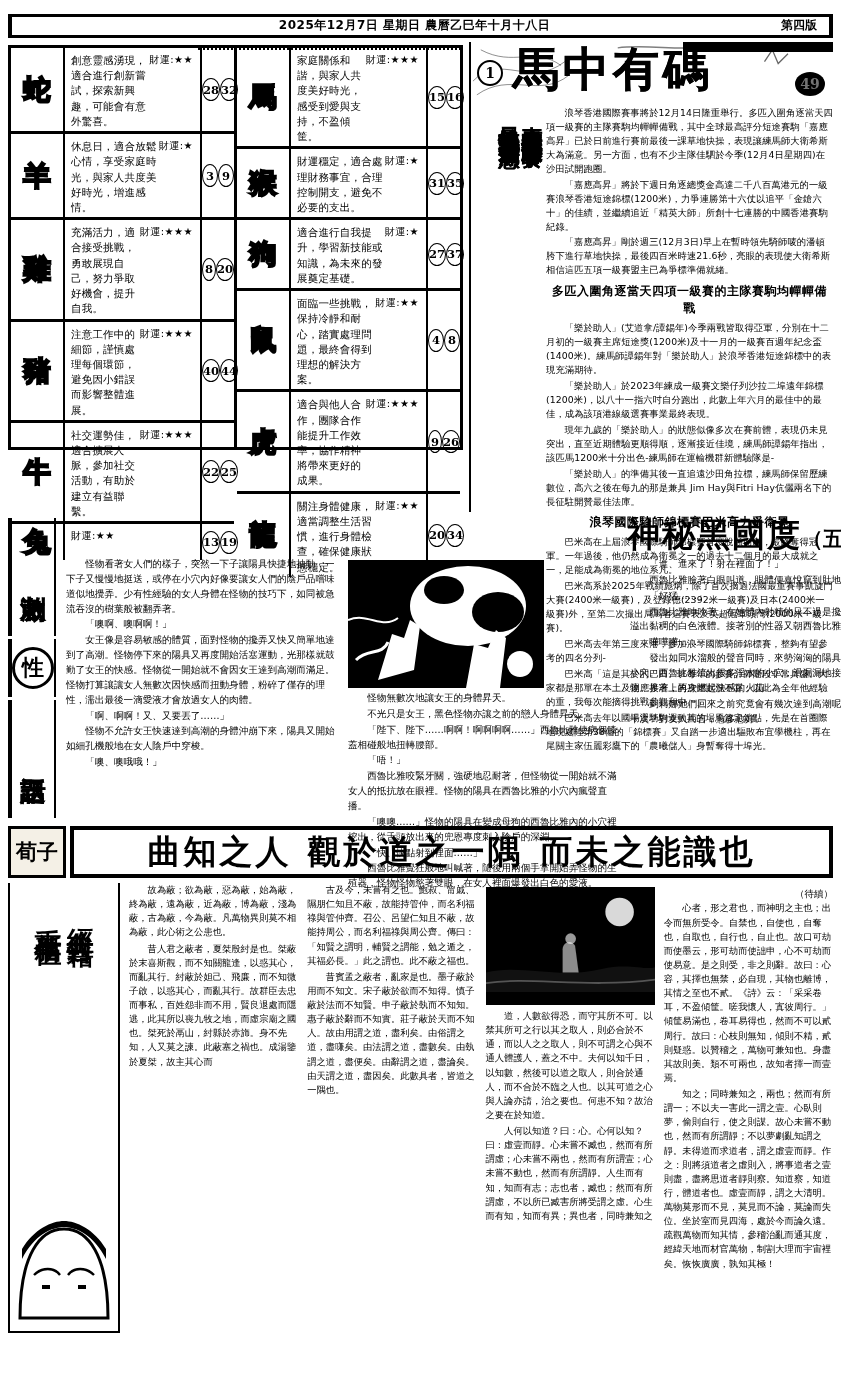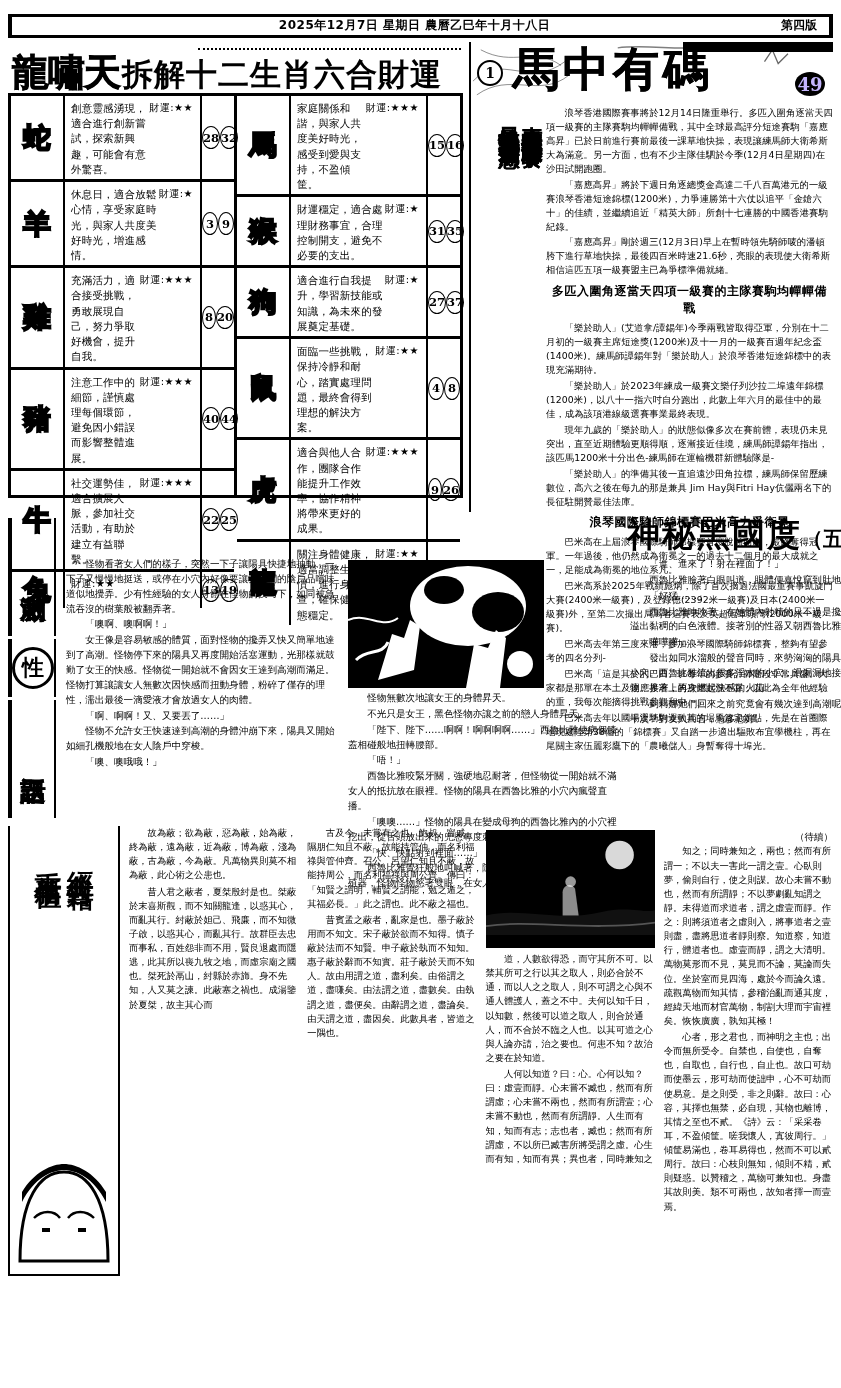--- a/index.html
+++ b/index.html
@@ -209,10 +209,6 @@
 
     <div class="zodiac-block">
       <div class="zt-rule"></div>
-      <div class="zodiac-title">
-        <span class="zt-main">龍嘯天</span>
-        <span class="zt-sub">拆解十二生肖六合財運</span>
-      </div>
       <div class="zodiac-table" id="zodiac-table">
           <div class="z-col">
             <div class="z-row">

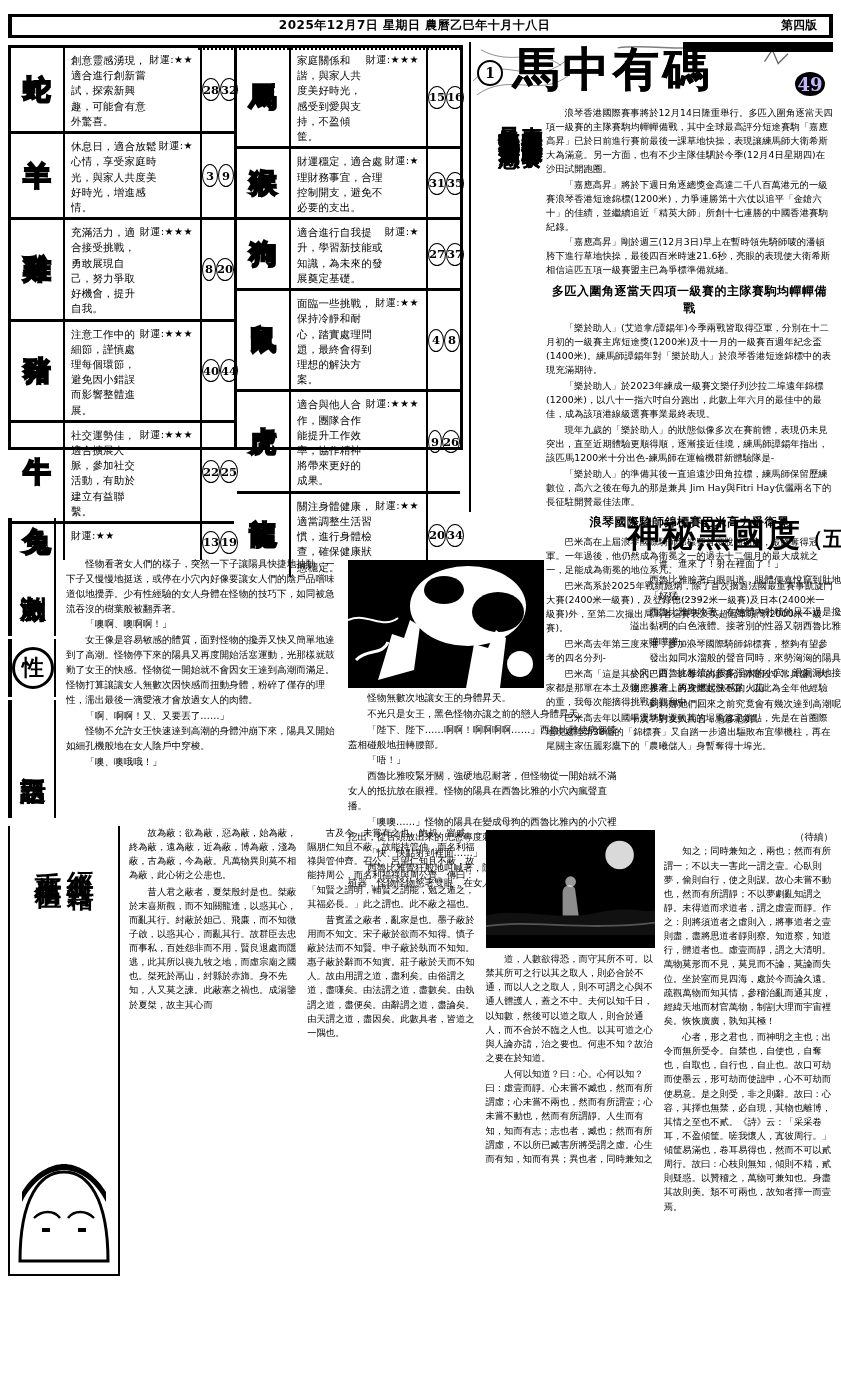--- a/index.html
+++ b/index.html
@@ -98,9 +98,9 @@
   }
   .ma-badge2 {
     position:absolute; right:8px; top:30px; width:30px; height:24px;
-    background:#000; color:#c4b5fd; border-radius:50%;
+    background:#000; color:#737373; border-radius:50%;
     display:flex; align-items:center; justify-content:center;
-    font-size:18px; font-weight:bold;
+    font-size:14px; font-weight:bold;
     font-family:"DejaVu Serif","Liberation Serif",serif;
   }
   .ma-blackbar{ position:absolute; right:0; top:0; width:150px; height:10px; background:#000;}

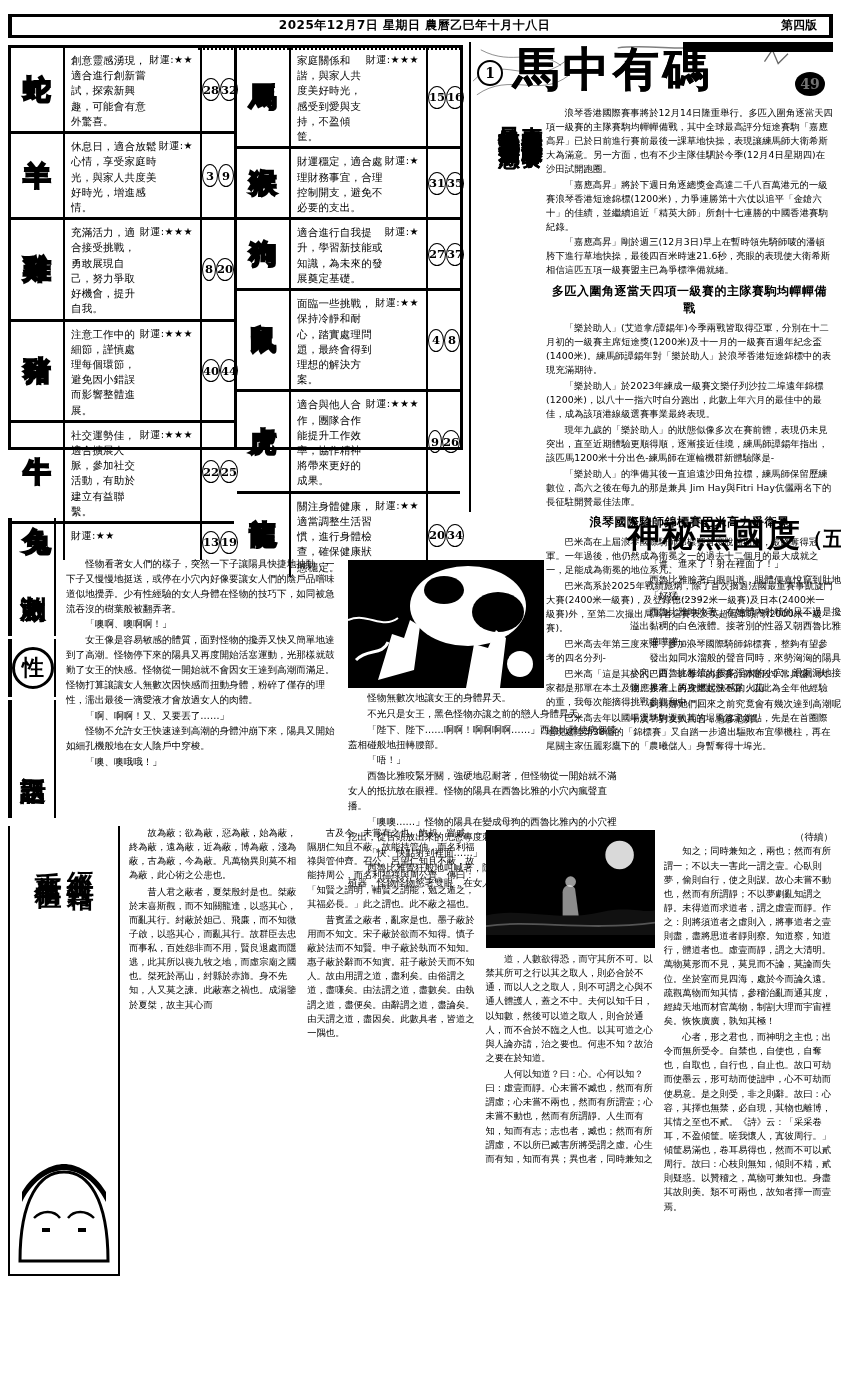--- a/index.html
+++ b/index.html
@@ -447,6 +447,14 @@
   </div>
 
   <div class="bot-region">
+    <div class="bot-head">
+      <div class="xz-stamp">荀子</div>
+      <div class="xz-banner" id="xz-banner">
+          <span>曲知之人</span>
+          <span>觀於道之一隅</span>
+          <span>而未之能識也</span>
+        </div>
+    </div>
 
     <div class="bot-body">
       <div class="xz-rail">

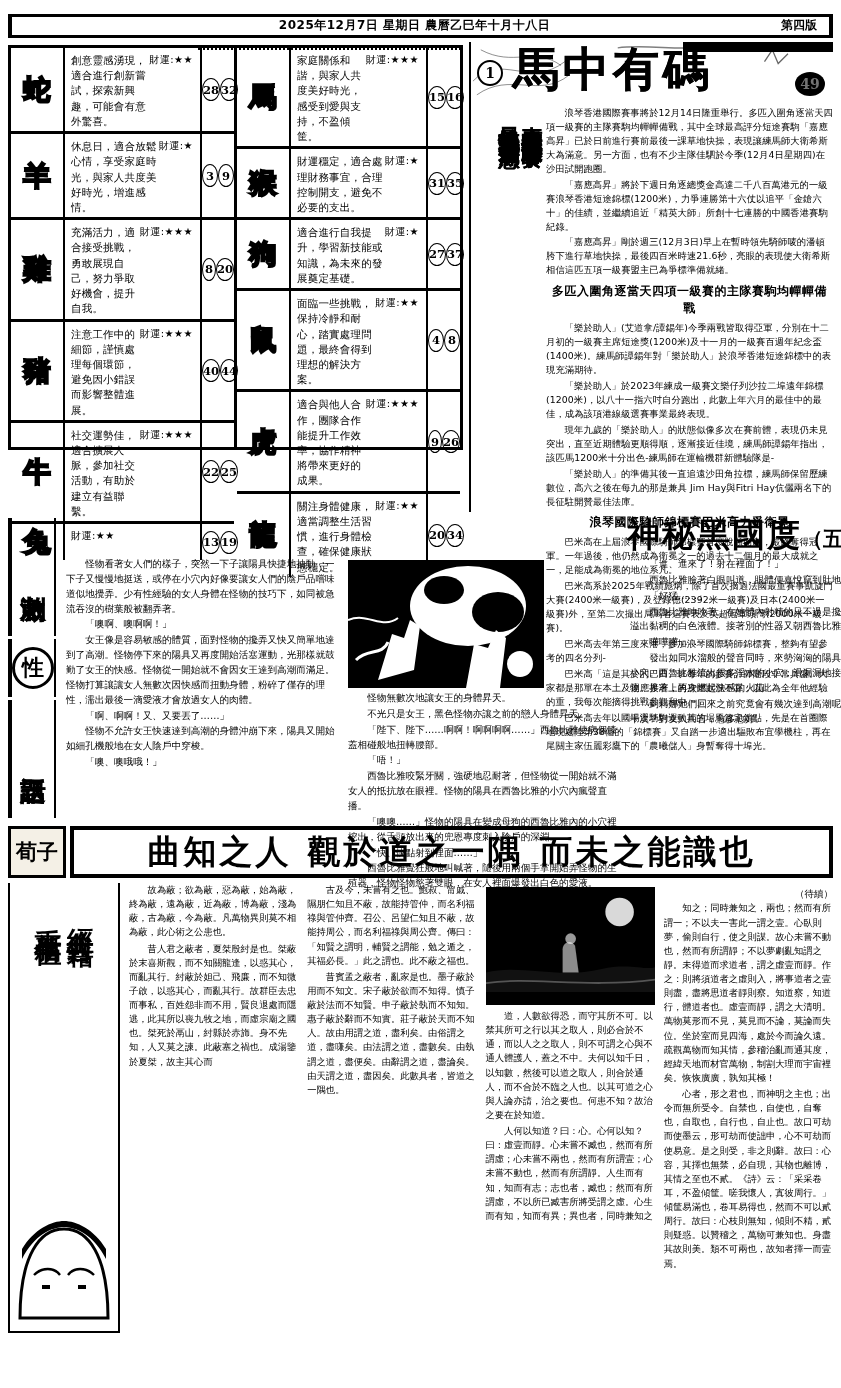--- a/index.html
+++ b/index.html
@@ -500,8 +500,8 @@
           </div>
         <div class="xz-col" id="xz4">
           <div class="xz-end">（待續）</div>
-        <p>知之；同時兼知之，兩也；然而有所謂一；不以夫一害此一謂之壹。心臥則夢，偷則自行，使之則謀。故心未嘗不動也，然而有所謂靜；不以夢劇亂知謂之靜。未得道而求道者，謂之虛壹而靜。作之：則將須道者之虛則入，將事道者之壹則盡，盡將思道者靜則察。知道察，知道行，體道者也。虛壹而靜，謂之大清明。萬物莫形而不見，莫見而不論，莫論而失位。坐於室而見四海，處於今而論久遠。疏觀萬物而知其情，參稽治亂而通其度，經緯天地而材官萬物，制割大理而宇宙裡矣。恢恢廣廣，孰知其極！</p>
-            <p>心者，形之君也，而神明之主也；出令而無所受令。自禁也，自使也，自奪也，自取也，自行也，自止也。故口可劫而使墨云，形可劫而使詘申，心不可劫而使易意。是之則受，非之則辭。故曰：心容，其擇也無禁，必自現，其物也離博，其情之至也不貳。《詩》云：「采采卷耳，不盈傾筐。嗟我懷人，寘彼周行。」傾筐易滿也，卷耳易得也，然而不可以貳周行。故曰：心枝則無知，傾則不精，貳則疑惑。以贊稽之，萬物可兼知也。身盡其故則美。類不可兩也，故知者擇一而壹焉。</p>
+        <p>心者，形之君也，而神明之主也；出令而無所受令。自禁也，自使也，自奪也，自取也，自行也，自止也。故口可劫而使墨云，形可劫而使詘申，心不可劫而使易意。是之則受，非之則辭。故曰：心容，其擇也無禁，必自現，其物也離博，其情之至也不貳。《詩》云：「采采卷耳，不盈傾筐。嗟我懷人，寘彼周行。」傾筐易滿也，卷耳易得也，然而不可以貳周行。故曰：心枝則無知，傾則不精，貳則疑惑。以贊稽之，萬物可兼知也。身盡其故則美。類不可兩也，故知者擇一而壹焉。</p>
+            <p>知之；同時兼知之，兩也；然而有所謂一；不以夫一害此一謂之壹。心臥則夢，偷則自行，使之則謀。故心未嘗不動也，然而有所謂靜；不以夢劇亂知謂之靜。未得道而求道者，謂之虛壹而靜。作之：則將須道者之虛則入，將事道者之壹則盡，盡將思道者靜則察。知道察，知道行，體道者也。虛壹而靜，謂之大清明。萬物莫形而不見，莫見而不論，莫論而失位。坐於室而見四海，處於今而論久遠。疏觀萬物而知其情，參稽治亂而通其度，經緯天地而材官萬物，制割大理而宇宙裡矣。恢恢廣廣，孰知其極！</p>
           </div>
       </div>
     </div>

